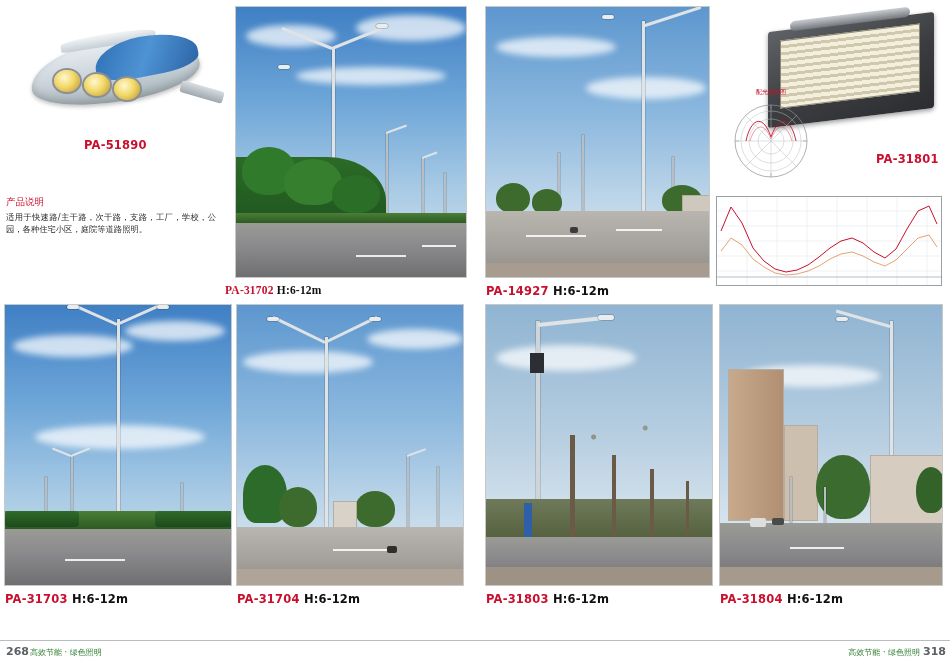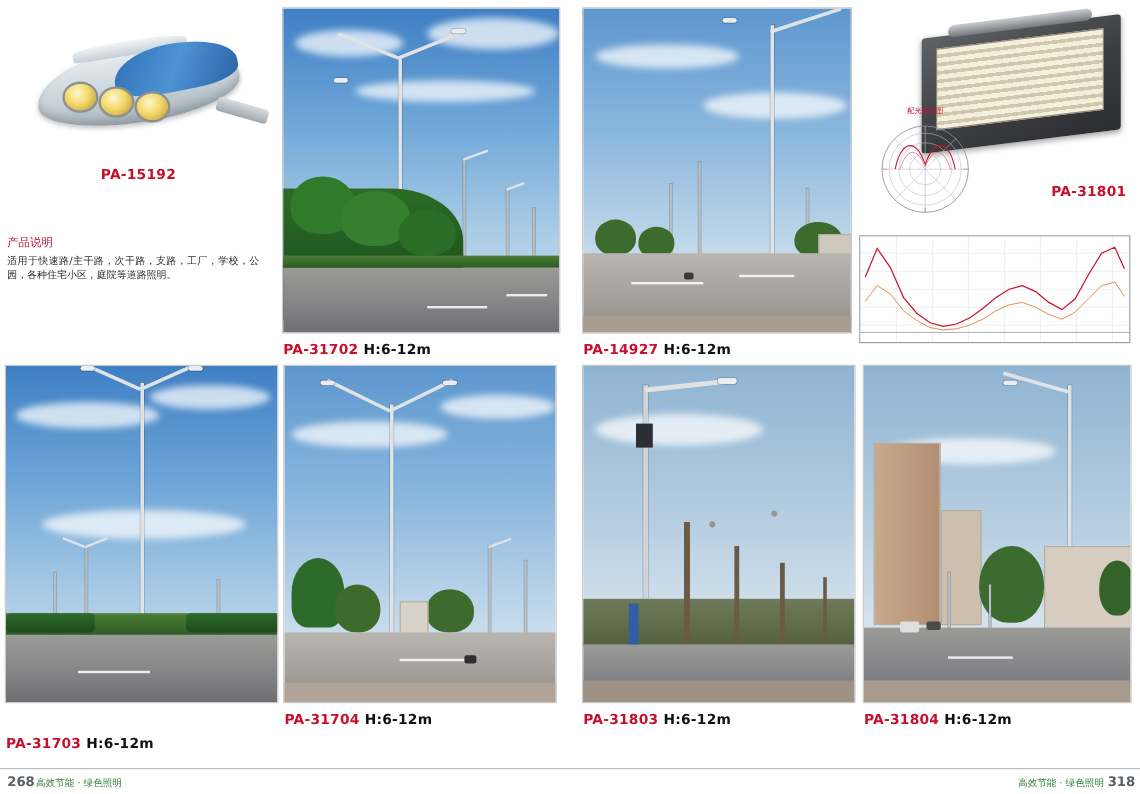--- a/index.html
+++ b/index.html
@@ -185,7 +185,7 @@
     <div class="lum-arm"></div>
   </div>
   <div class="caption" style="left:84px; top:138px;">
-    <span>PA-15192</span>
+    <span>PA-51890</span>
   </div>
 
   <div id="textblock">

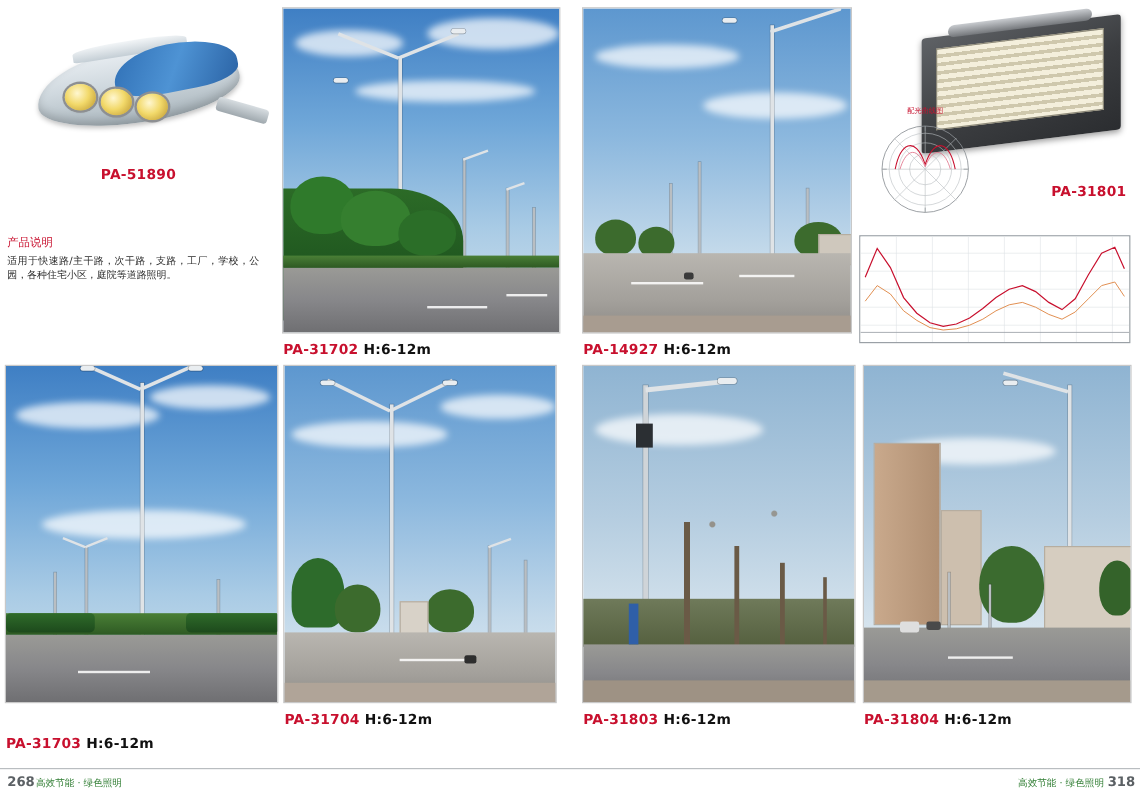--- a/index.html
+++ b/index.html
@@ -221,7 +221,7 @@
     <div class="lanemark" style="left:120px; bottom:20px; width:50px;"></div>
     <div class="lanemark" style="left:186px; bottom:30px; width:34px;"></div>
   </div>
-  <div class="caption" style="left:236px; top:284px;">
+  <div class="caption" style="left:225px; top:284px;font-family:Liberation Serif, serif;">
     <span>PA-31702</span>
     <span class="h">H:6-12m</span>
   </div>

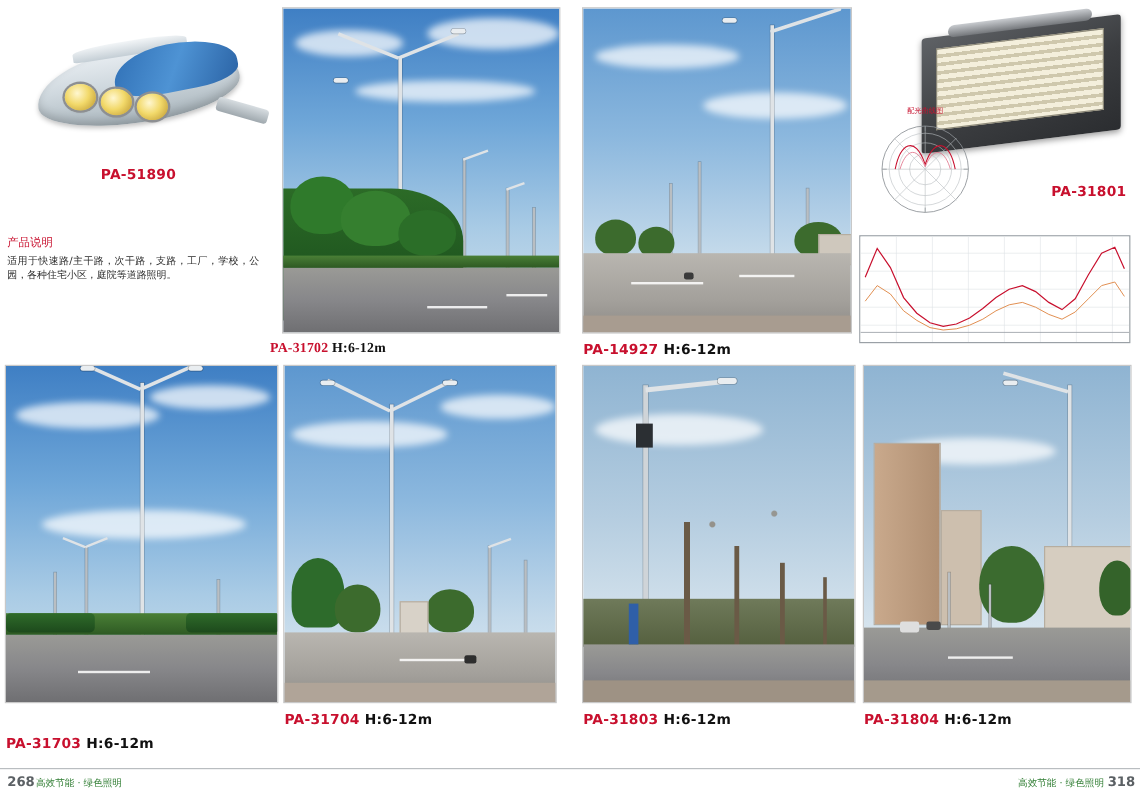--- a/index.html
+++ b/index.html
@@ -335,7 +335,7 @@
     <div class="hedge" style="left:150px; bottom:58px; width:78px; height:16px;"></div>
     <div class="lanemark" style="left:60px; bottom:24px; width:60px;"></div>
   </div>
-  <div class="caption" style="left:5px; top:612px;">
+  <div class="caption" style="left:5px; top:592px;">
     <span>PA-31703</span>
     <span class="h">H:6-12m</span>
   </div>

